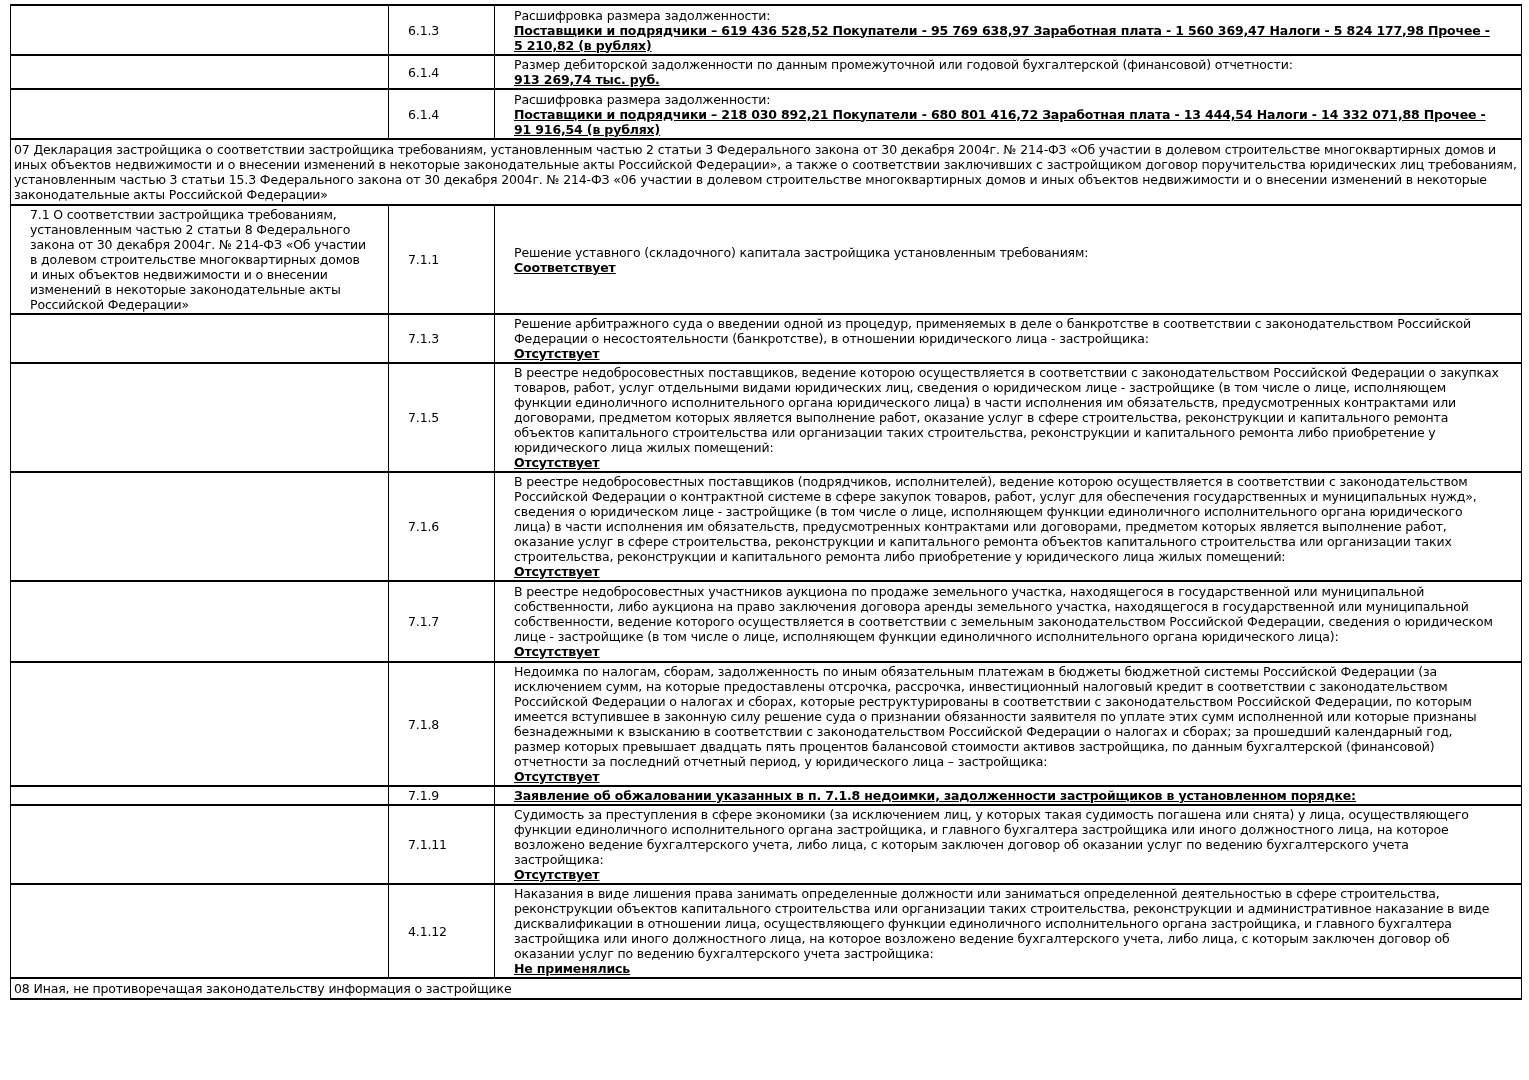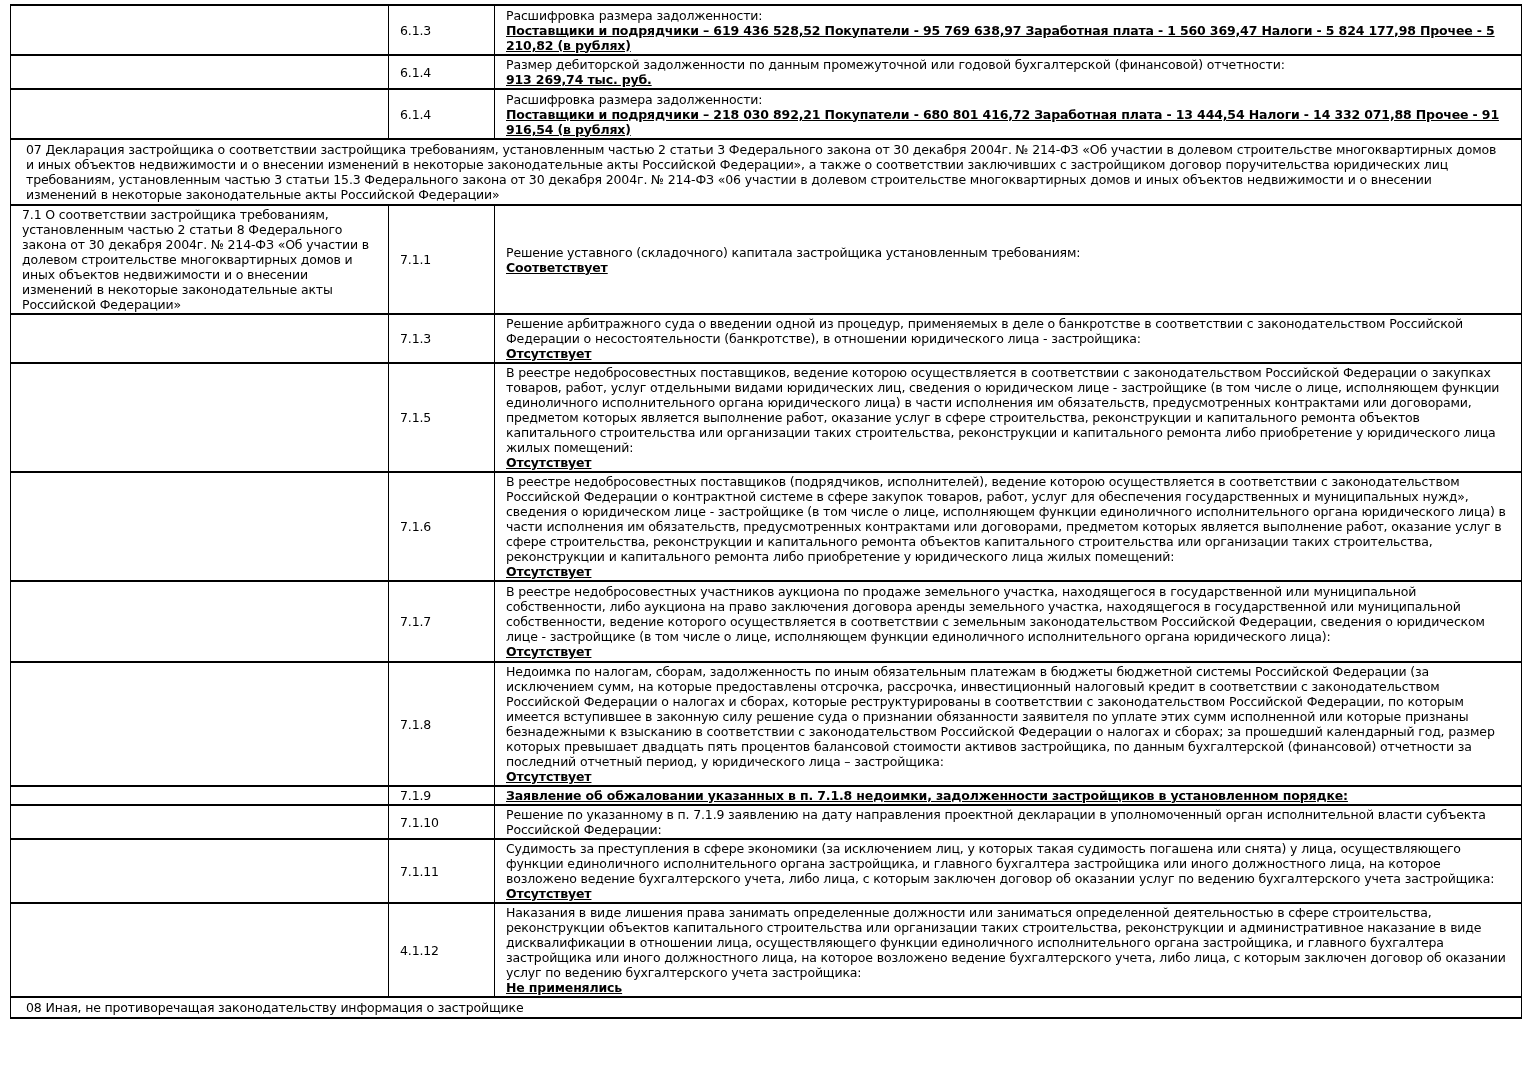--- a/index.html
+++ b/index.html
@@ -16,7 +16,7 @@
   td {
     border-left:1px solid #000; border-right:1px solid #000;
     border-top:2px solid #000; border-bottom:2px solid #000;
-    padding:1px 11px; vertical-align:middle;
+    padding:1px 19px; vertical-align:middle;
     line-height:15px; letter-spacing:-0.15px;
     word-wrap:break-word; overflow-wrap:break-word;
   }

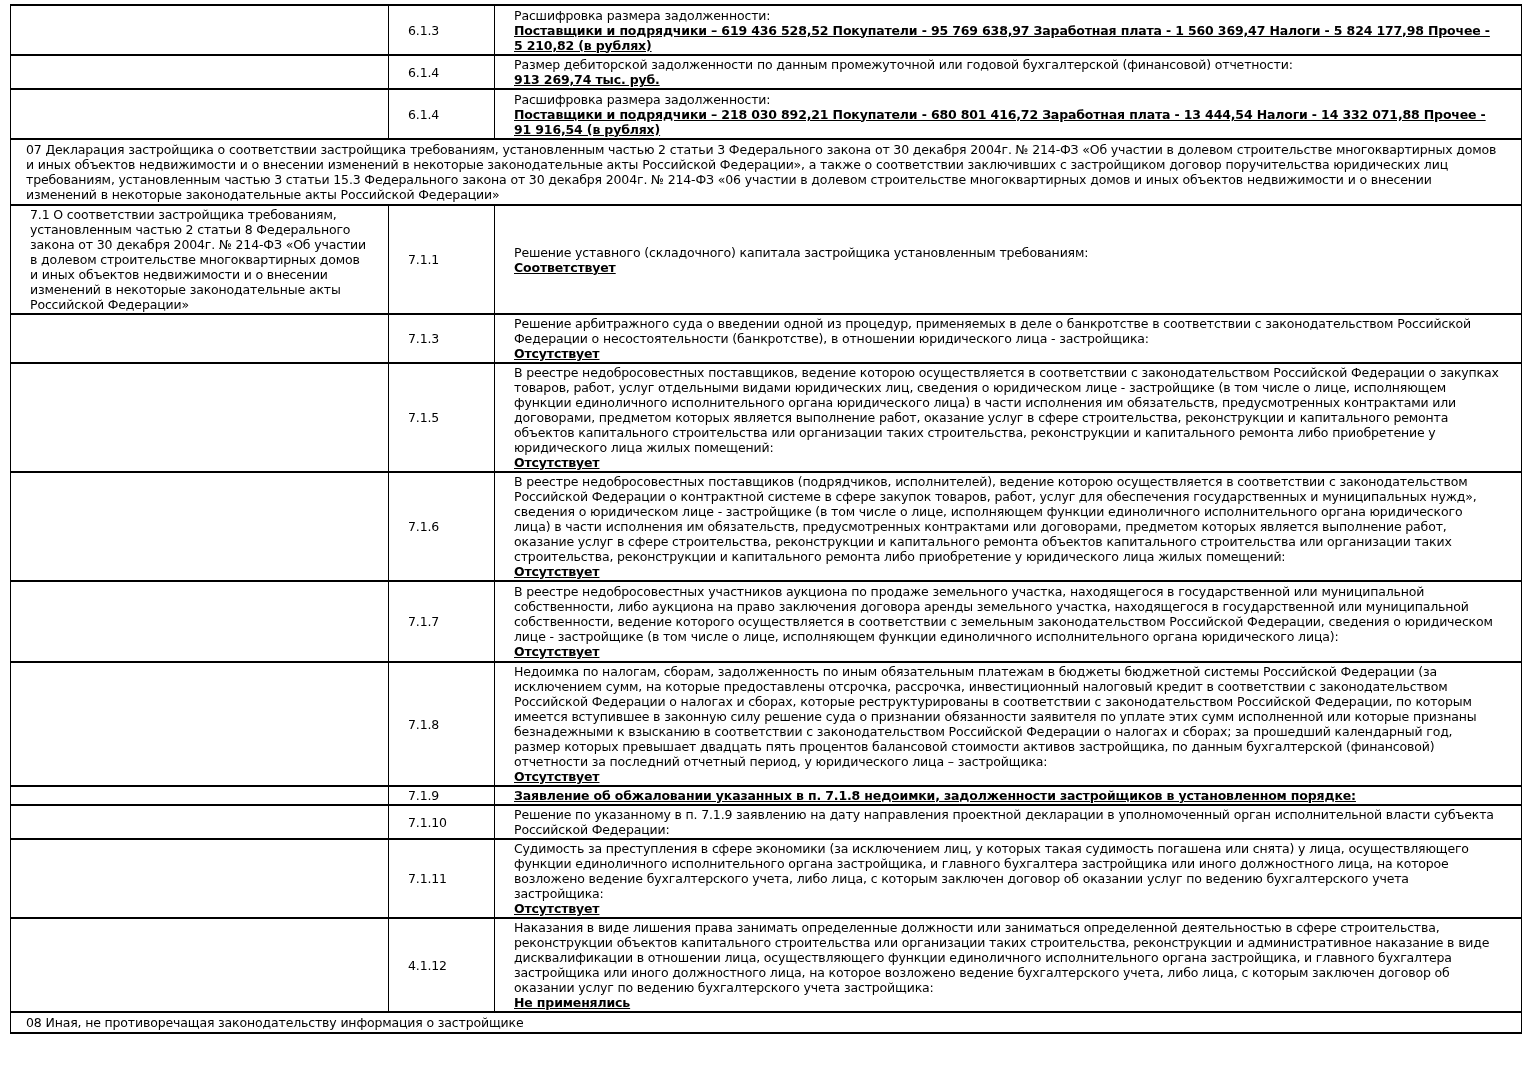--- a/index.html
+++ b/index.html
@@ -23,7 +23,7 @@
   .c-left  { }
   .c-num   { }
   .c-body  { }
-  .c-sec   { padding:2px 15px; }
+  .c-sec   { padding:2px 3px; }
   .val, .bold { font-weight:700;text-decoration:underline; }
 </style>
 </head>

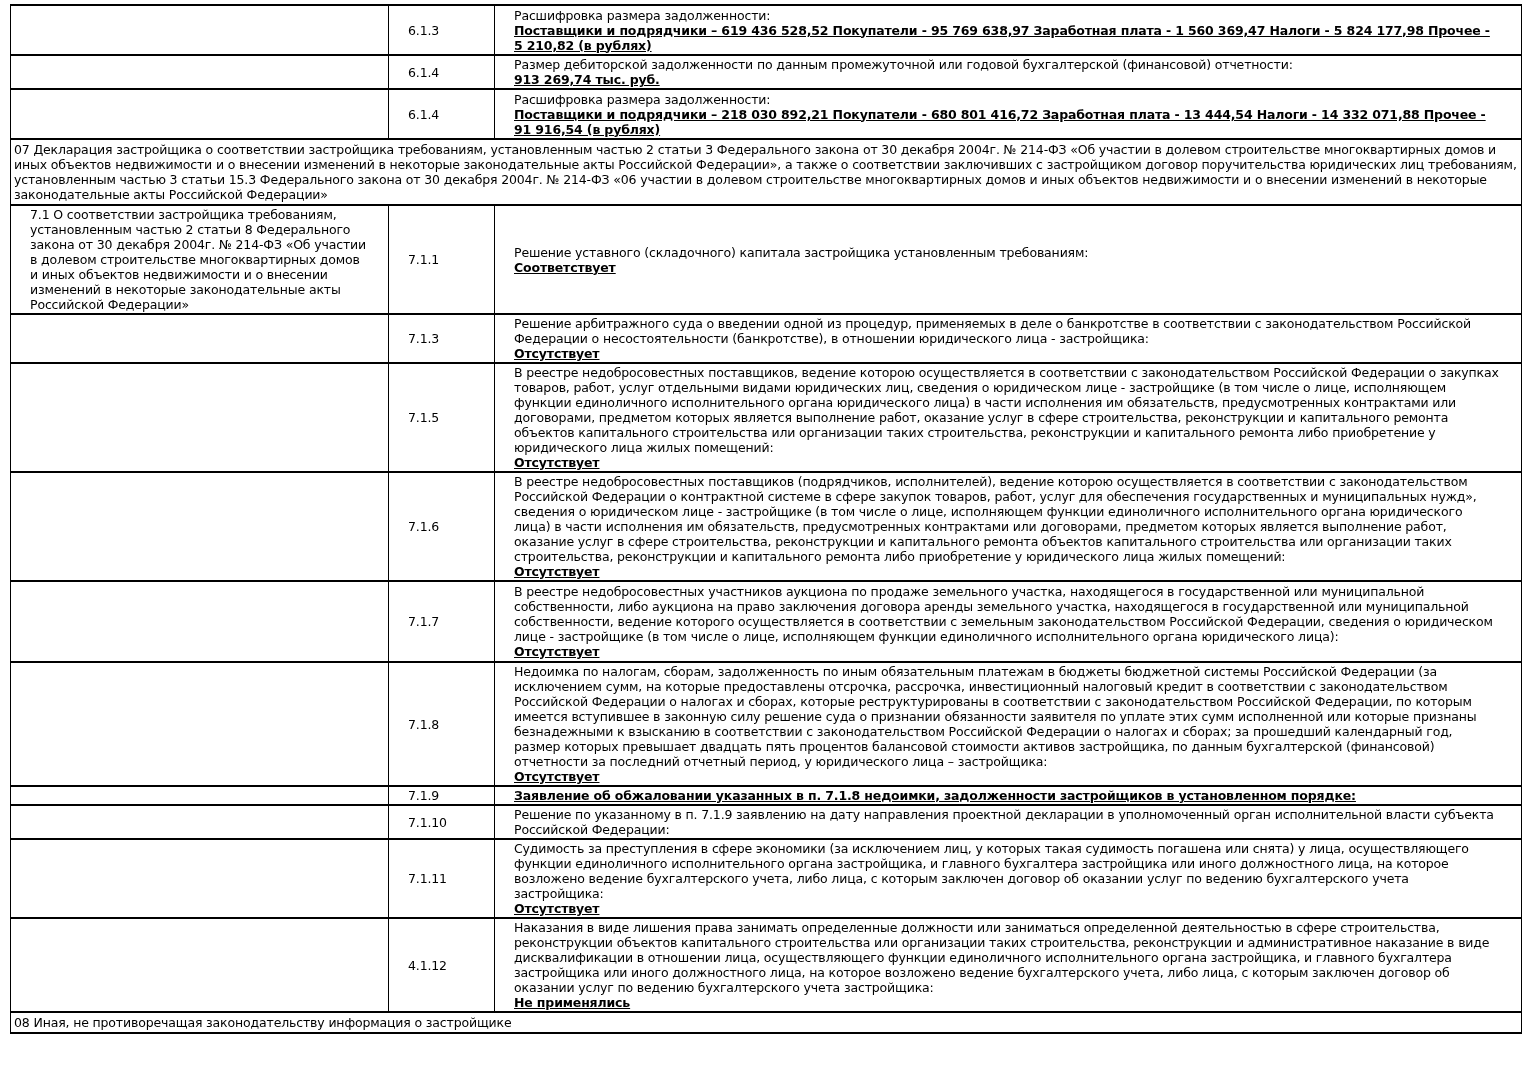--- a/index.html
+++ b/index.html
@@ -133,13 +133,6 @@
         </td>
       </tr>
 
-      <tr style="height:31px">
-        <td class="c-left"></td>
-        <td class="c-num">7.1.10</td>
-        <td class="c-body">
-          <div class="lbl">Решение по указанному в п. 7.1.9 заявлению на дату направления проектной декларации в уполномоченный орган исполнительной власти субъекта Российской Федерации:</div>
-        </td>
-      </tr>
 
       <tr style="height:64px">
         <td class="c-left"></td>

